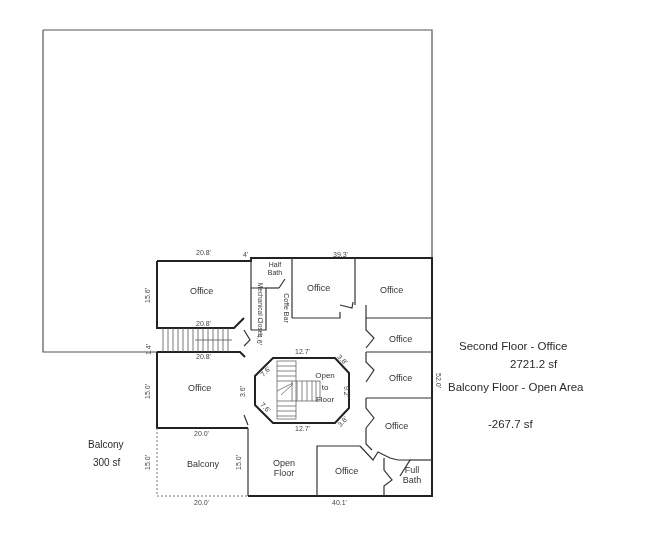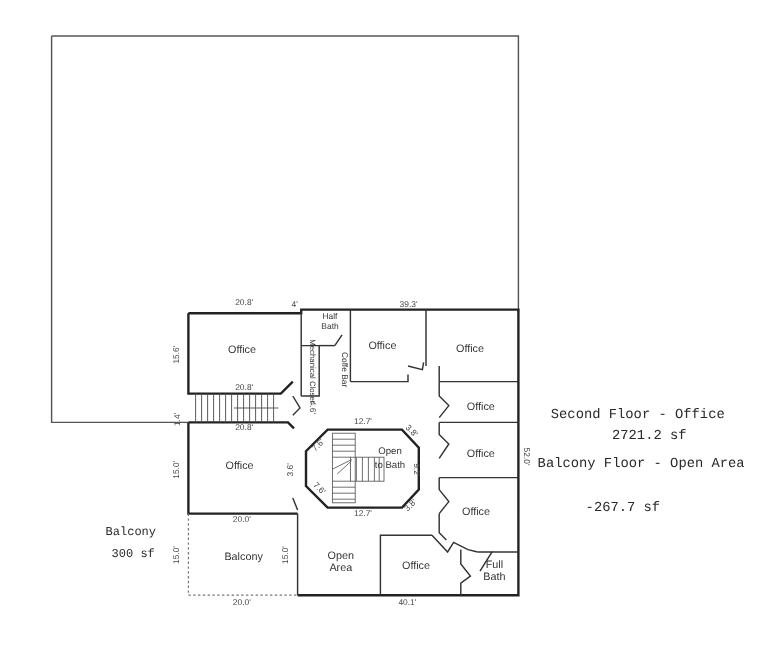--- a/index.html
+++ b/index.html
@@ -10,7 +10,7 @@
   .dim { position: absolute; font-size: 7px; color: #444; white-space: nowrap; }
   .vdim { transform: rotate(-90deg); transform-origin: center; }
   .vdim90 { transform: rotate(90deg); transform-origin: center; }
-  .legend { position: absolute; font-size: 11.5px; color: #2a2a2a; line-height: 1.1; white-space: nowrap; font-family: Liberation Mono, monospace; }
+  .legend { position: absolute; font-size: 11.5px; color: #2a2a2a; line-height: 1.1; white-space: nowrap; }
 </style>
 </head>
 <body>

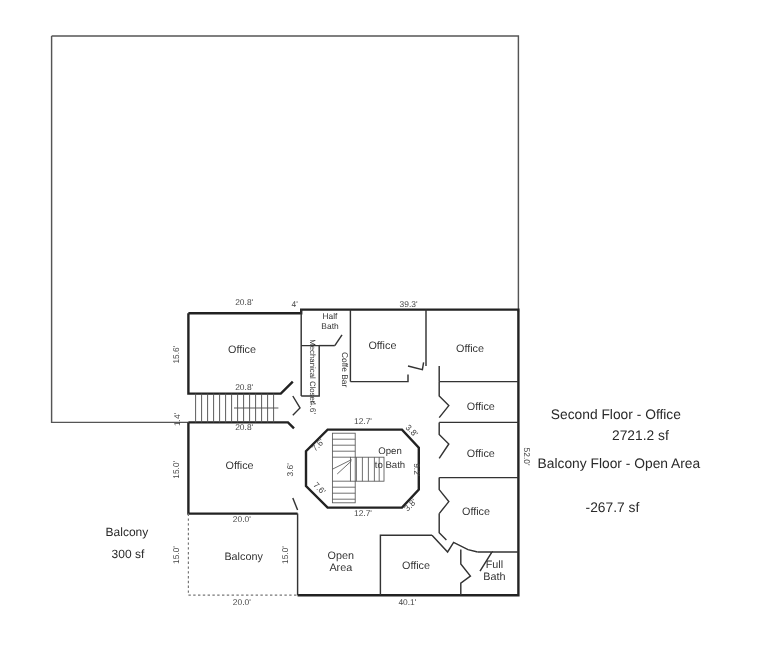--- a/index.html
+++ b/index.html
@@ -116,7 +116,7 @@
 <div class="lbl" style="left:389px;top:373px;">Office</div>
 <div class="lbl" style="left:385px;top:421px;">Office</div>
 <div class="lbl" style="left:188px;top:383px;">Office</div>
-<div class="lbl" style="left:312px;top:370px;width:26px;white-space:normal;font-size:8px;line-height:1.5;">Open to Bath</div>
+<div class="lbl" style="left:312px;top:370px;width:26px;white-space:normal;font-size:8px;line-height:1.5;">Open to Floor</div>
 <div class="lbl" style="left:187px;top:459px;">Balcony</div>
 <div class="lbl" style="left:270px;top:458px;width:28px;white-space:normal;">Open Area</div>
 <div class="lbl" style="left:335px;top:466px;">Office</div>

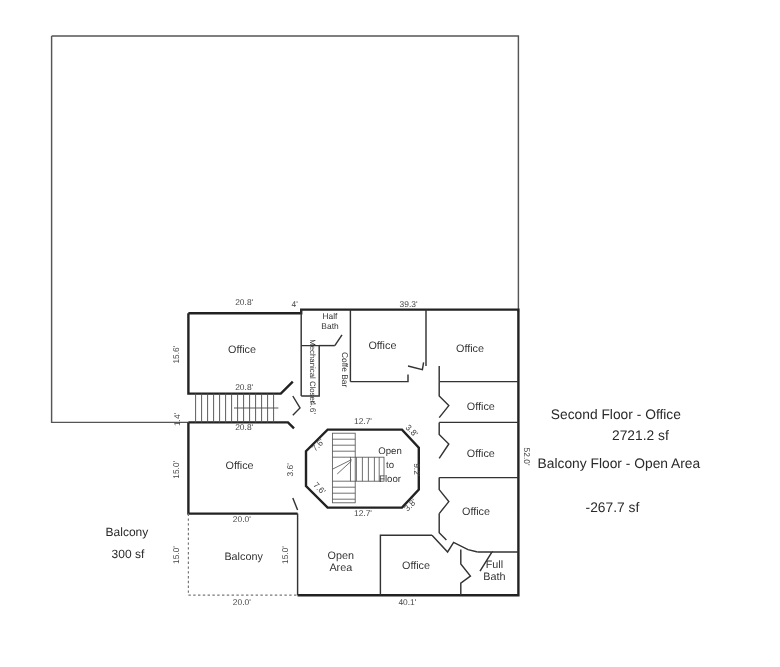--- a/index.html
+++ b/index.html
@@ -118,7 +118,7 @@
 <div class="lbl" style="left:188px;top:383px;">Office</div>
 <div class="lbl" style="left:312px;top:370px;width:26px;white-space:normal;font-size:8px;line-height:1.5;">Open to Floor</div>
 <div class="lbl" style="left:187px;top:459px;">Balcony</div>
-<div class="lbl" style="left:270px;top:458px;width:28px;white-space:normal;">Open Area</div>
+<div class="lbl" style="left:270px;top:458px;width:28px;white-space:normal;">Open Floor</div>
 <div class="lbl" style="left:335px;top:466px;">Office</div>
 <div class="lbl" style="left:400px;top:465px;width:24px;white-space:normal;">Full Bath</div>
 

